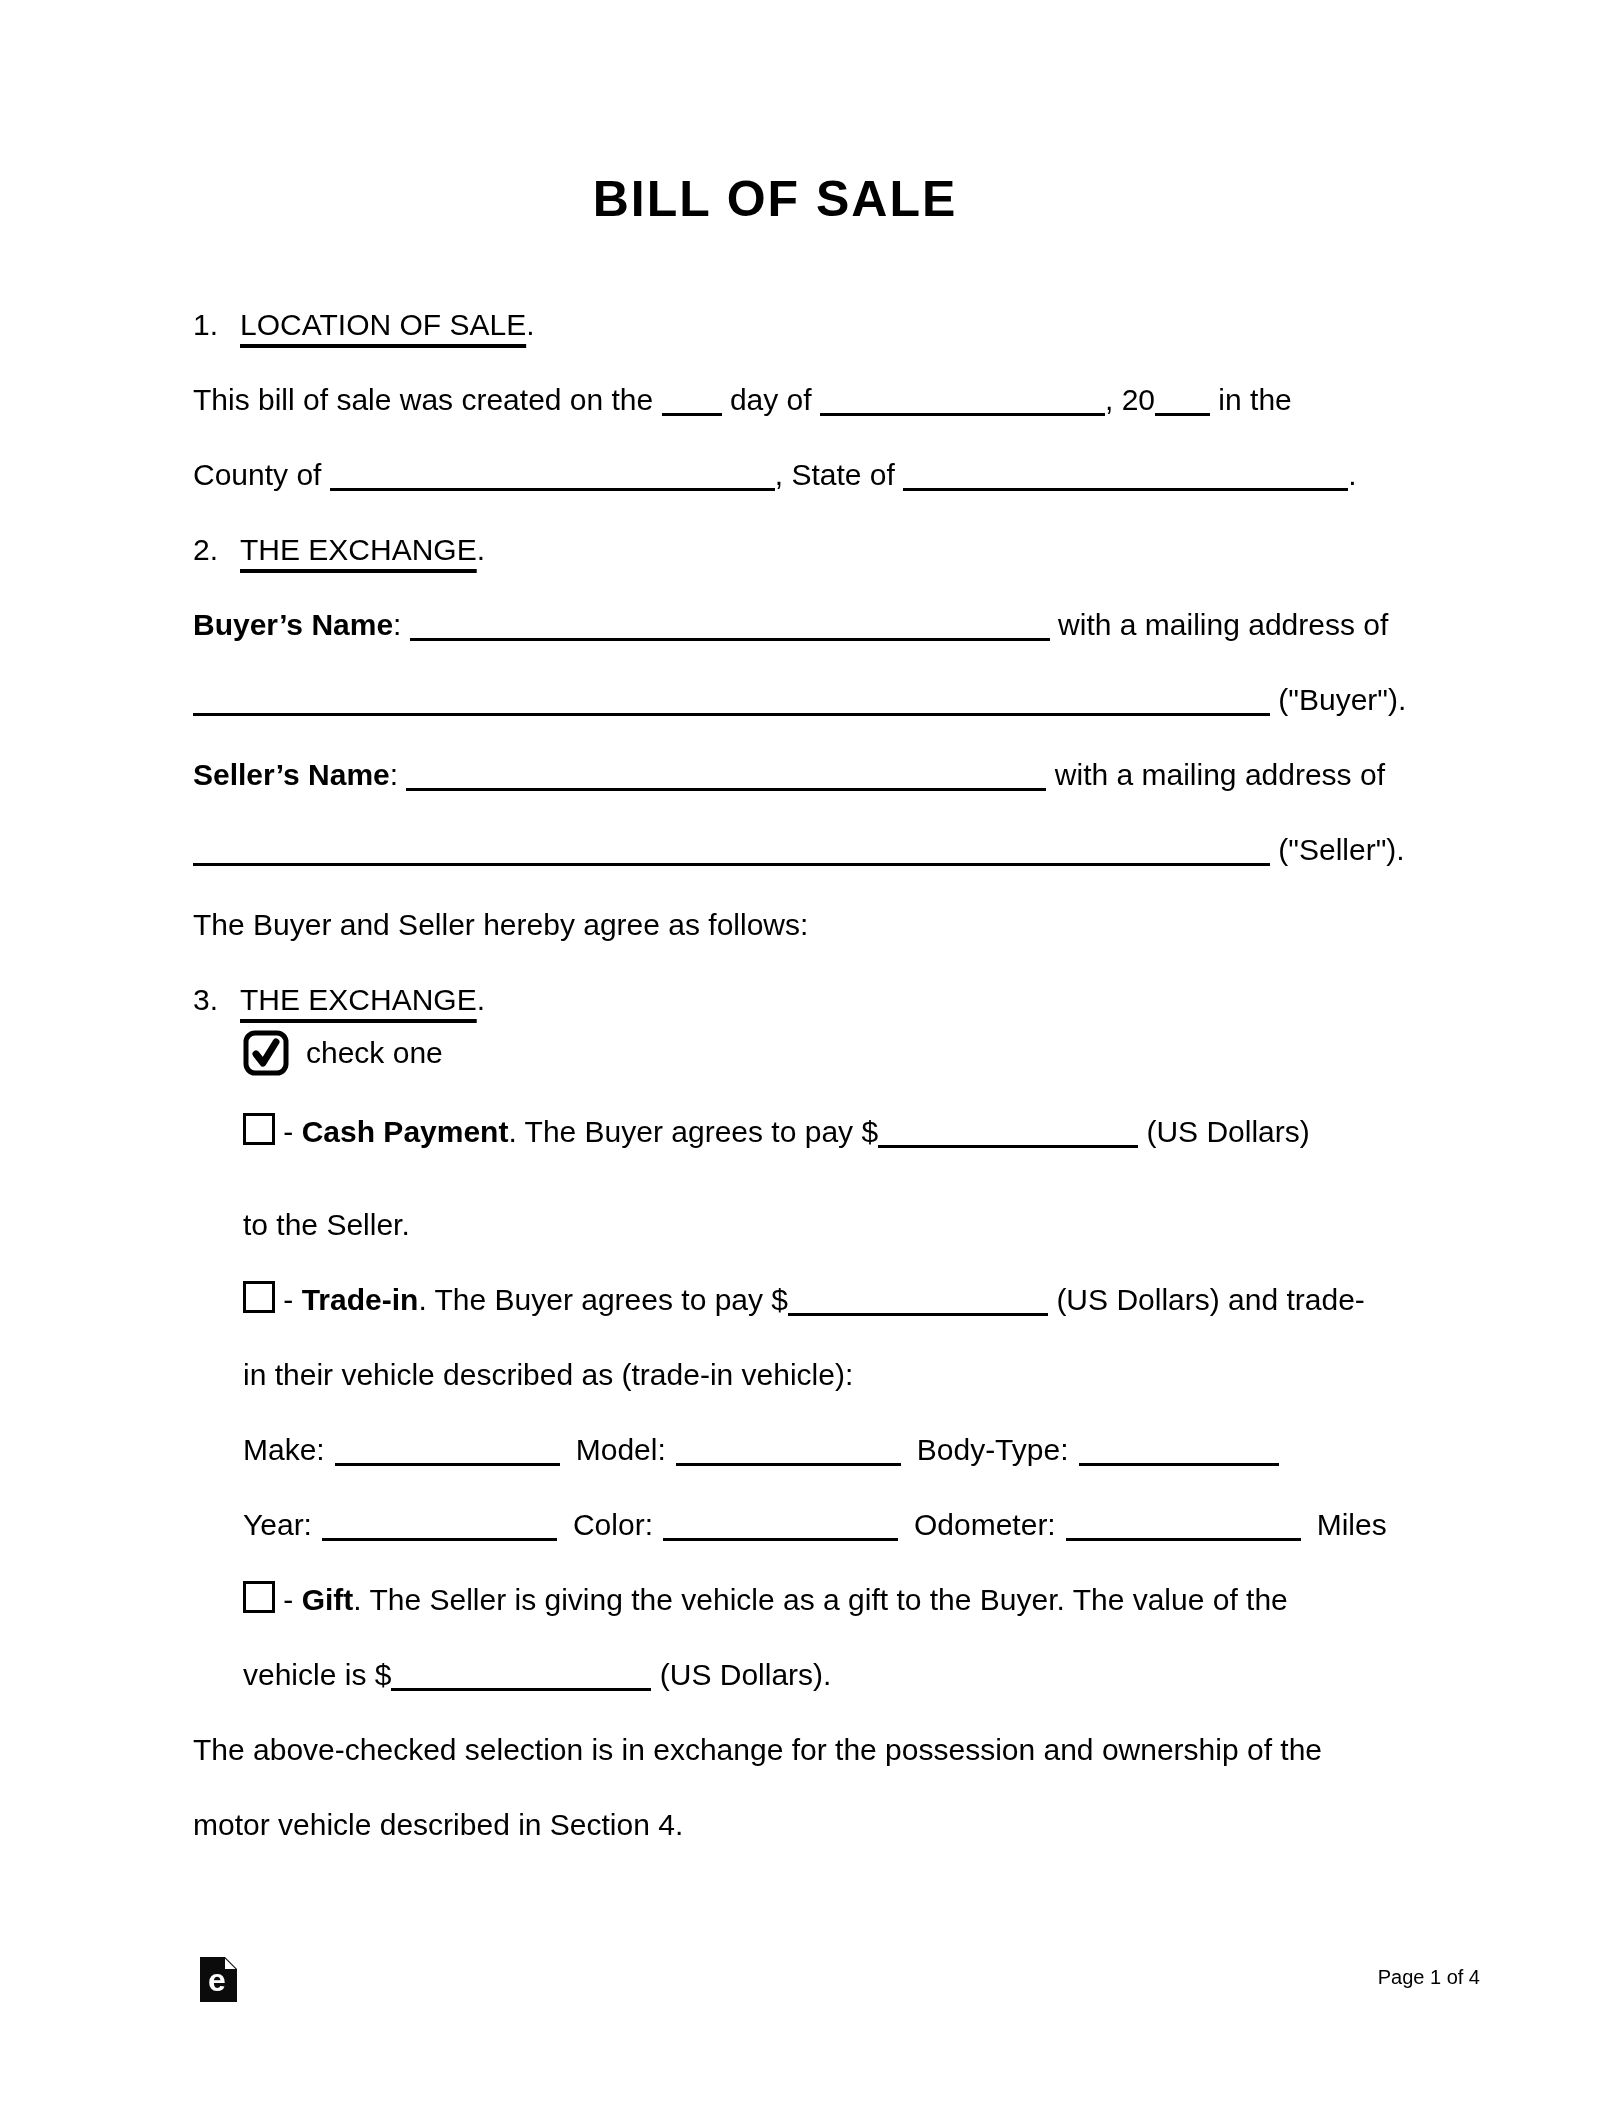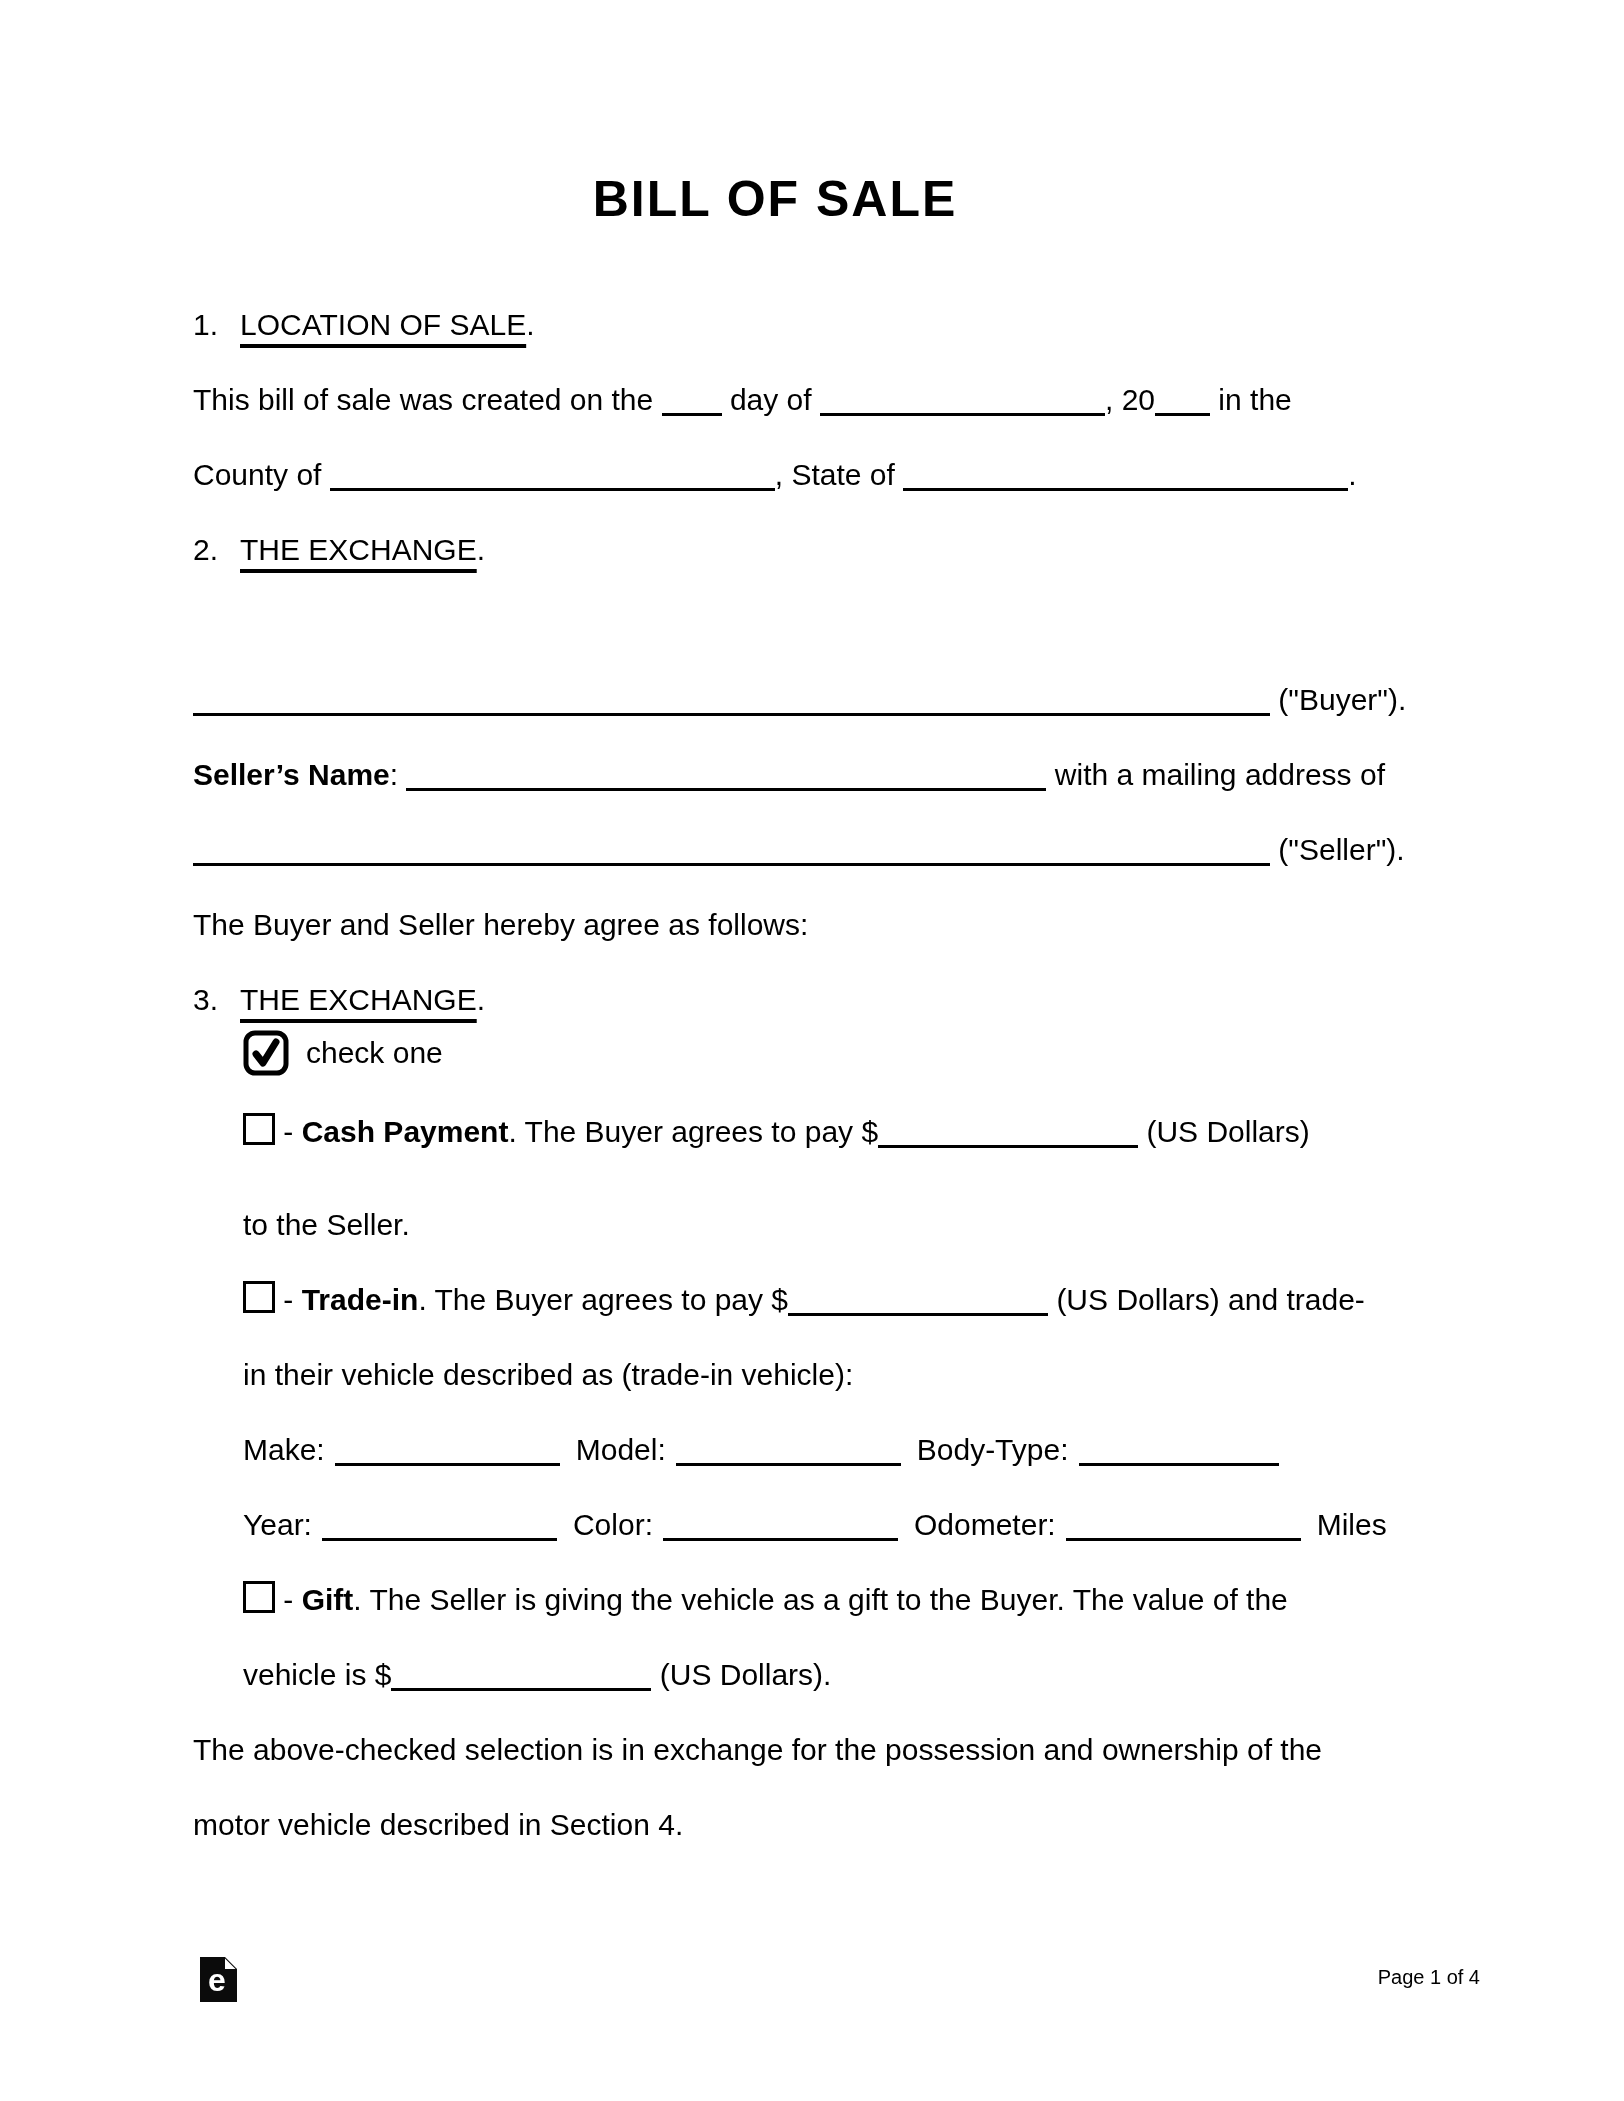--- a/index.html
+++ b/index.html
@@ -34,6 +34,7 @@
 
   <div class="line" style="top:531px"><span class="sec-num">2.</span><span class="heading">THE EXCHANGE</span><span>.</span></div>
 
+  <div class="line" style="top:606px"><span class="b">Buyer’s Name</span><span>: </span><span class="blank" style="width:640px"></span><span> with a mailing address of</span></div>
 
   <div class="line" style="top:681px"><span class="blank" style="width:1077px"></span><span> ("Buyer").</span></div>
 

